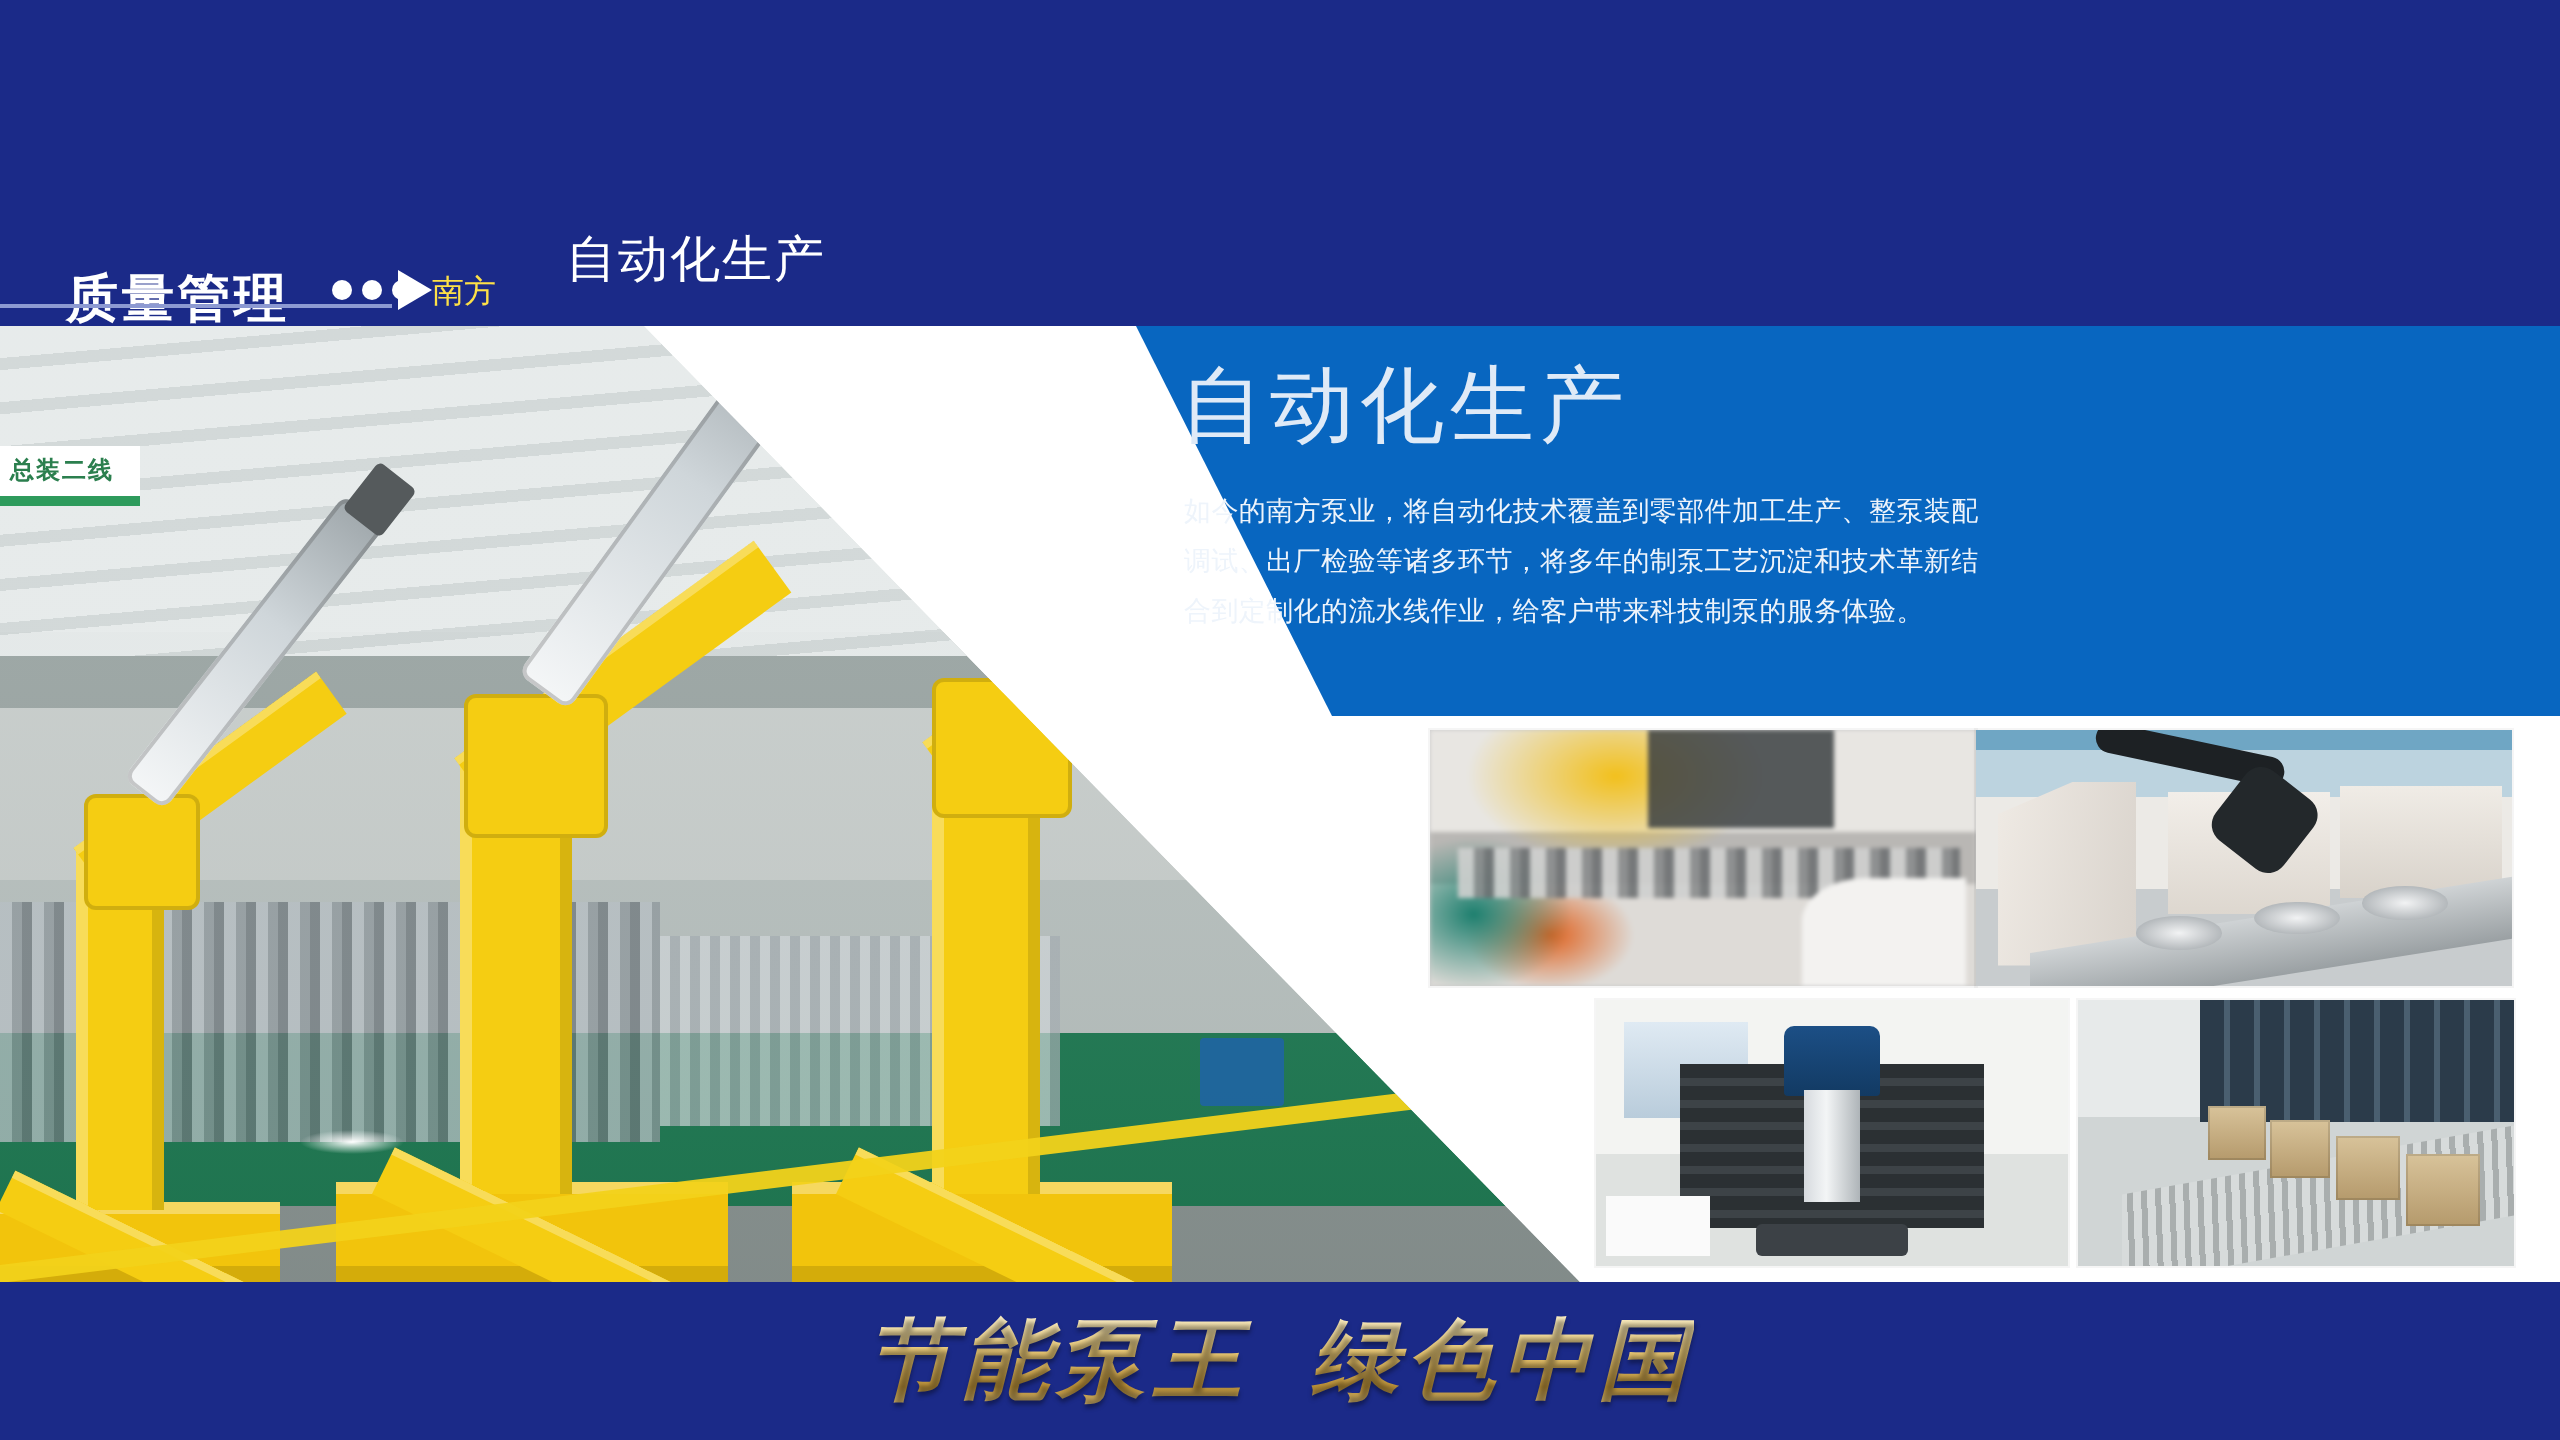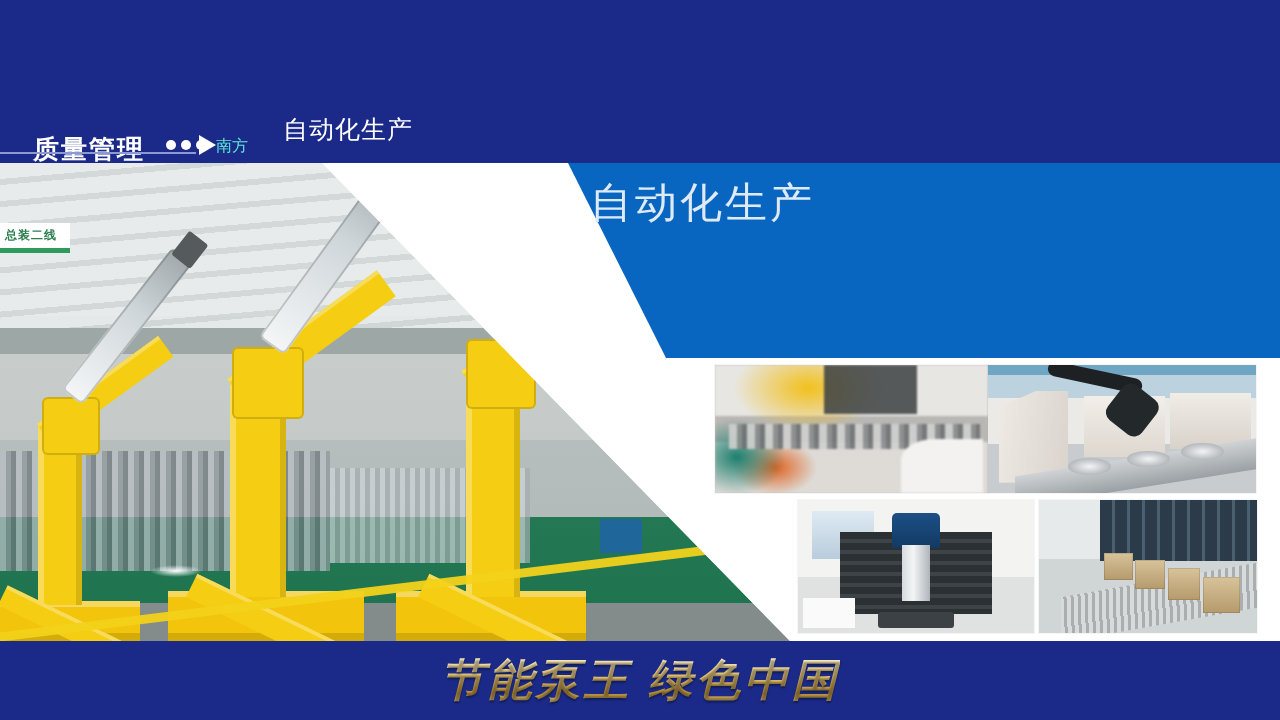--- a/index.html
+++ b/index.html
@@ -32,7 +32,7 @@
   .arrow { position:absolute; left:199px; top:135px; width:0; height:0;
     border-left:17px solid #fff; border-top:10px solid transparent;
     border-bottom:10px solid transparent; }
-  .crumb { position:absolute; left:216px; top:136px; font-size:16px; color:#5eead4; }
+  .crumb { position:absolute; left:216px; top:136px; font-size:16px; color:#fde047; }
   .hdr-title2 { position:absolute; left:283px; top:113px; font-size:25px; color:#fff;
     letter-spacing:1px; }
 

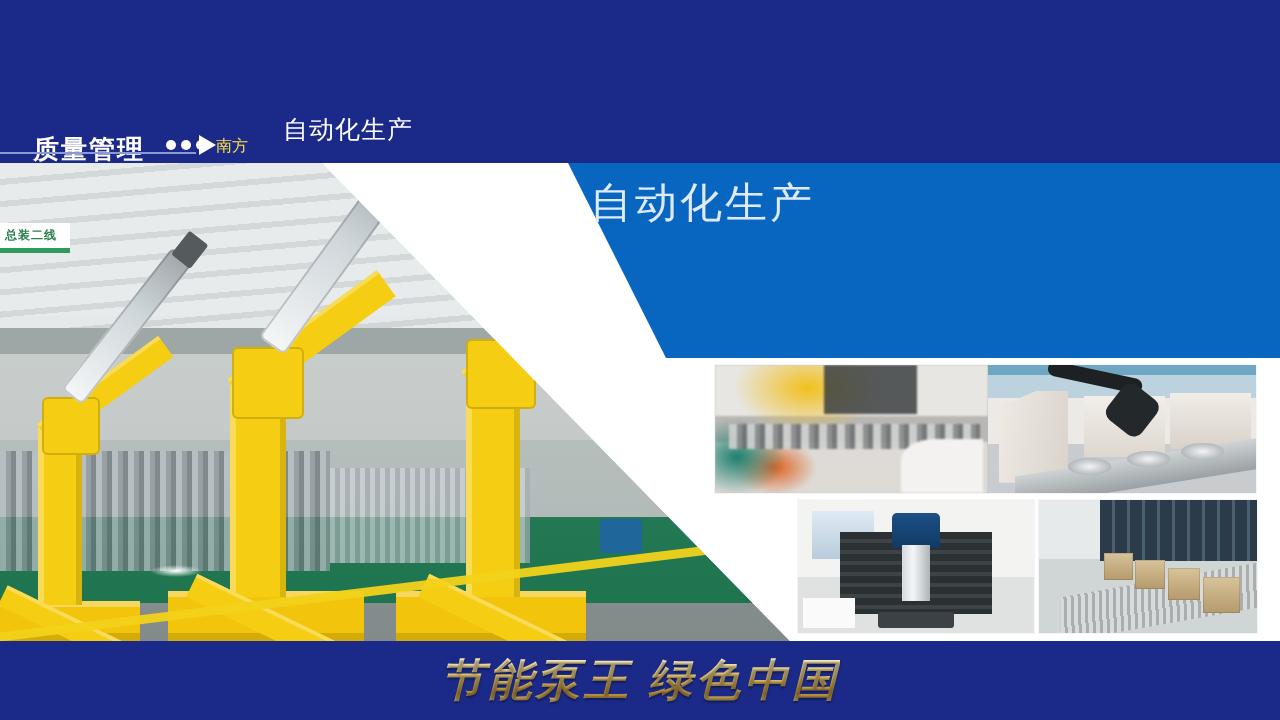--- a/index.html
+++ b/index.html
@@ -234,6 +234,7 @@
 
   <div class="bluepanel"></div>
   <div class="bp-title">自动化生产</div>
+  <div class="bp-body">如今的南方泵业，将自动化技术覆盖到零部件加工生产、整泵装配调试、出厂检验等诸多环节，将多年的制泵工艺沉淀和技术革新结合到定制化的流水线作业，给客户带来科技制泵的服务体验。</div>
 
   <div class="grid-ph" id="ph1">
     <div class="p1">

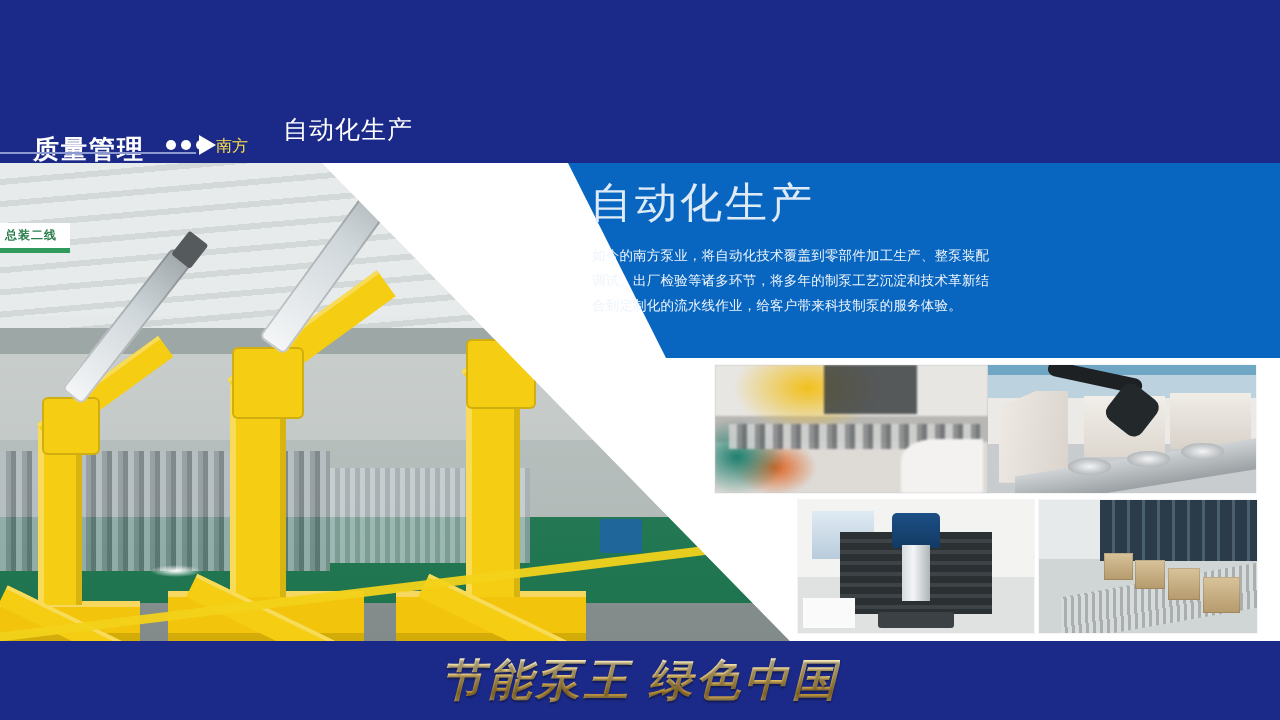--- a/index.html
+++ b/index.html
@@ -161,7 +161,7 @@
     background:#1b2a88; z-index:30; }
   .slogan { position:absolute; left:0; top:641px; width:1280px; height:79px; z-index:31;
     display:flex; align-items:center; justify-content:center; }
-  .slogan span { font-family:Liberation Sans, sans-serif; font-size:44px;
+  .slogan span { font-family:Liberation Mono, monospace; font-size:44px;
     font-weight:bold; letter-spacing:4px; font-style:italic;
     background:linear-gradient(#fdf3cf 8%, #e8c775 42%, #b98f37 72%, #f0dca4 100%);
     -webkit-background-clip:text; background-clip:text; color:transparent;

